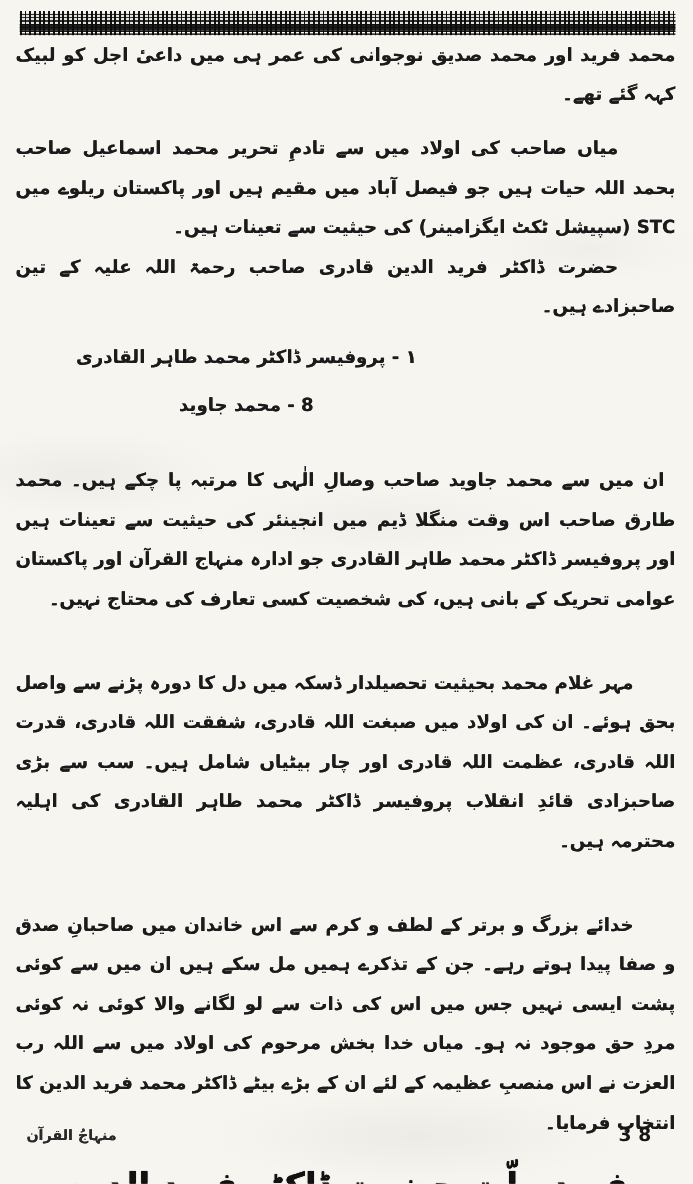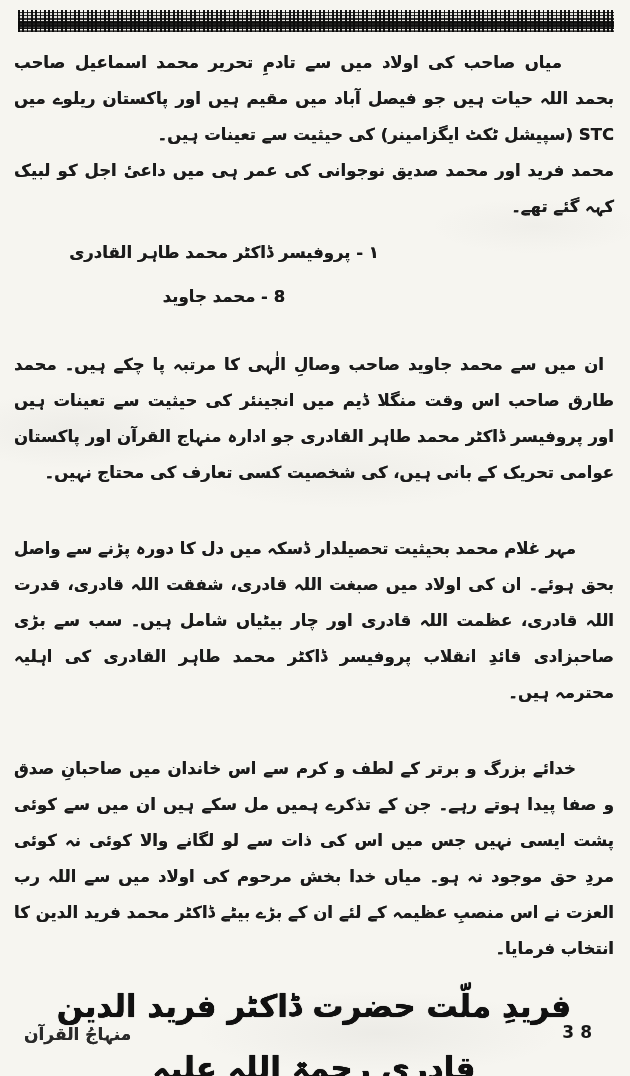--- a/index.html
+++ b/index.html
@@ -109,9 +109,9 @@
 
   <div class="top-border"></div>
 
+  <p class="body-text">محمد فرید اور محمد صدیق نوجوانی کی عمر ہی میں داعیٔ اجل کو لبیک کہہ گئے تھے۔</p>
+
   <p class="body-text first-para indent-lg">میاں صاحب کی اولاد میں سے تادمِ تحریر محمد اسماعیل صاحب بحمد اللہ حیات ہیں جو فیصل آباد میں مقیم ہیں اور پاکستان ریلوے میں STC (سپیشل ٹکٹ ایگزامینر) کی حیثیت سے تعینات ہیں۔</p>
-
-  <p class="body-text">محمد فرید اور محمد صدیق نوجوانی کی عمر ہی میں داعیٔ اجل کو لبیک کہہ گئے تھے۔</p>
 
 
   <ul class="sons-list">

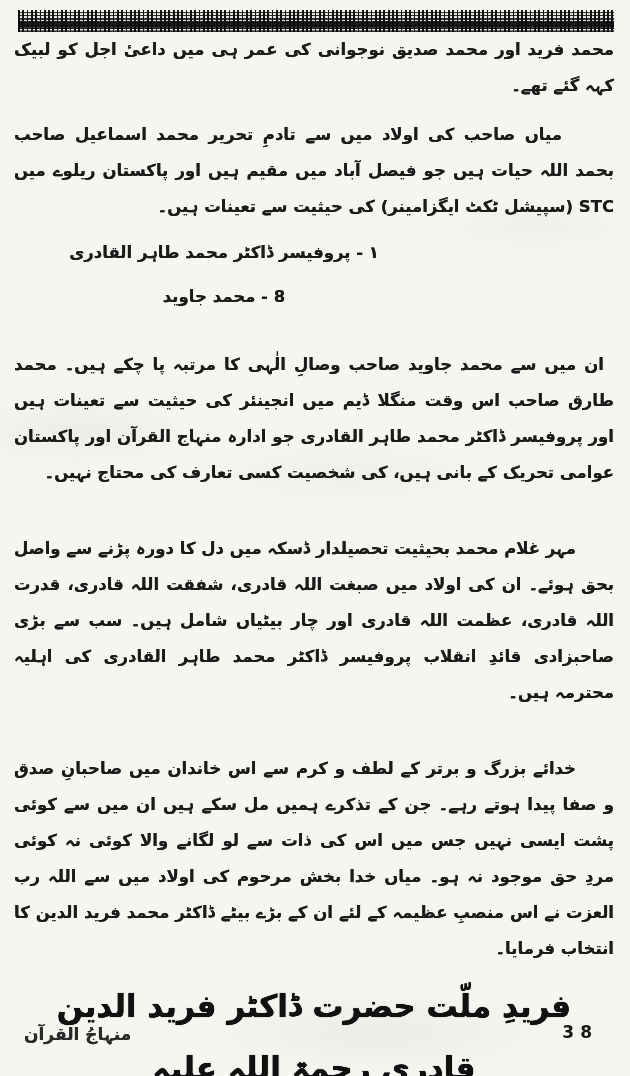--- a/index.html
+++ b/index.html
@@ -113,6 +113,7 @@
 
   <p class="body-text first-para indent-lg">میاں صاحب کی اولاد میں سے تادمِ تحریر محمد اسماعیل صاحب بحمد اللہ حیات ہیں جو فیصل آباد میں مقیم ہیں اور پاکستان ریلوے میں STC (سپیشل ٹکٹ ایگزامینر) کی حیثیت سے تعینات ہیں۔</p>
 
+  <p class="body-text indent-lg">حضرت ڈاکٹر فرید الدین قادری صاحب رحمۃ اللہ علیہ کے تین صاحبزادے ہیں۔</p>
 
   <ul class="sons-list">
     <li class="son-item">۱ - پروفیسر ڈاکٹر محمد طاہر القادری</li>

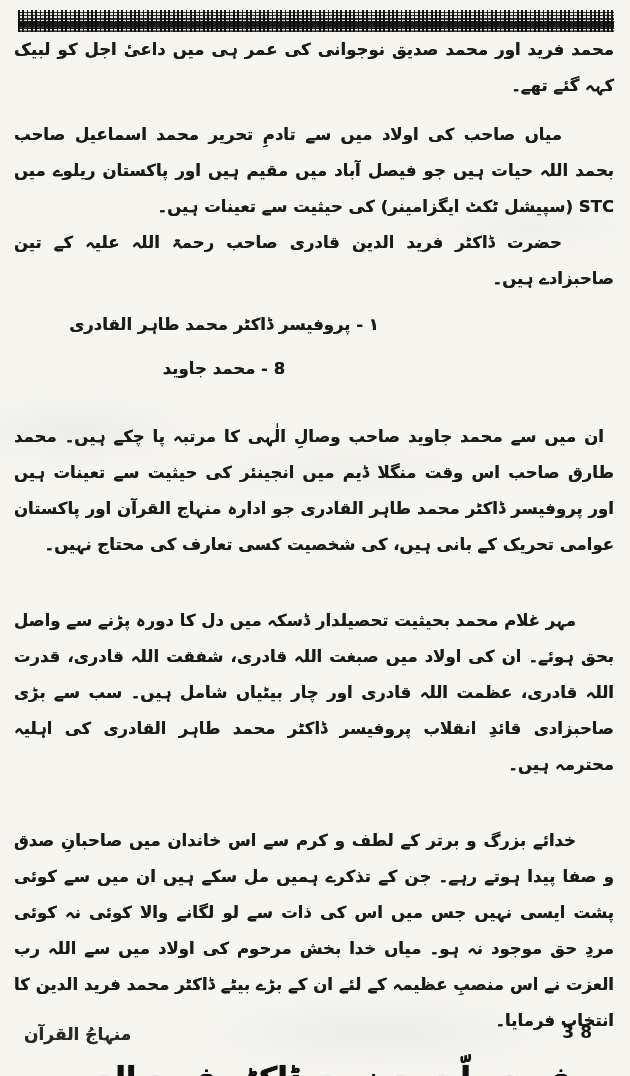--- a/index.html
+++ b/index.html
@@ -86,7 +86,7 @@
     left: 24px;
     top: 2px;
     direction: rtl;
-    font-size: 17px;
+    font-size: 13px;
     font-weight: 700;
     color: #2a2a2a;
     text-shadow: 0 0 0.6px #333;

